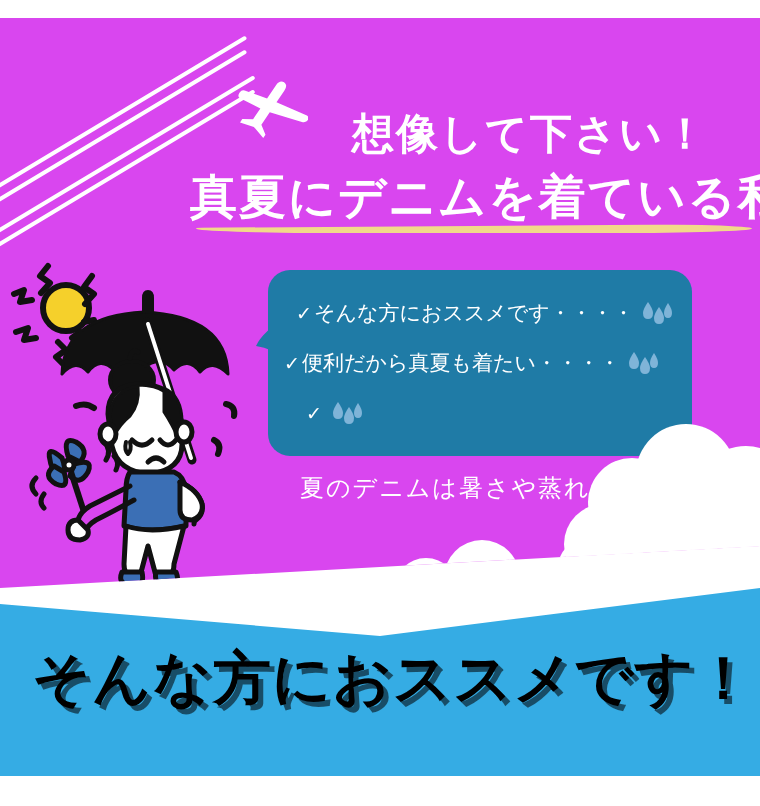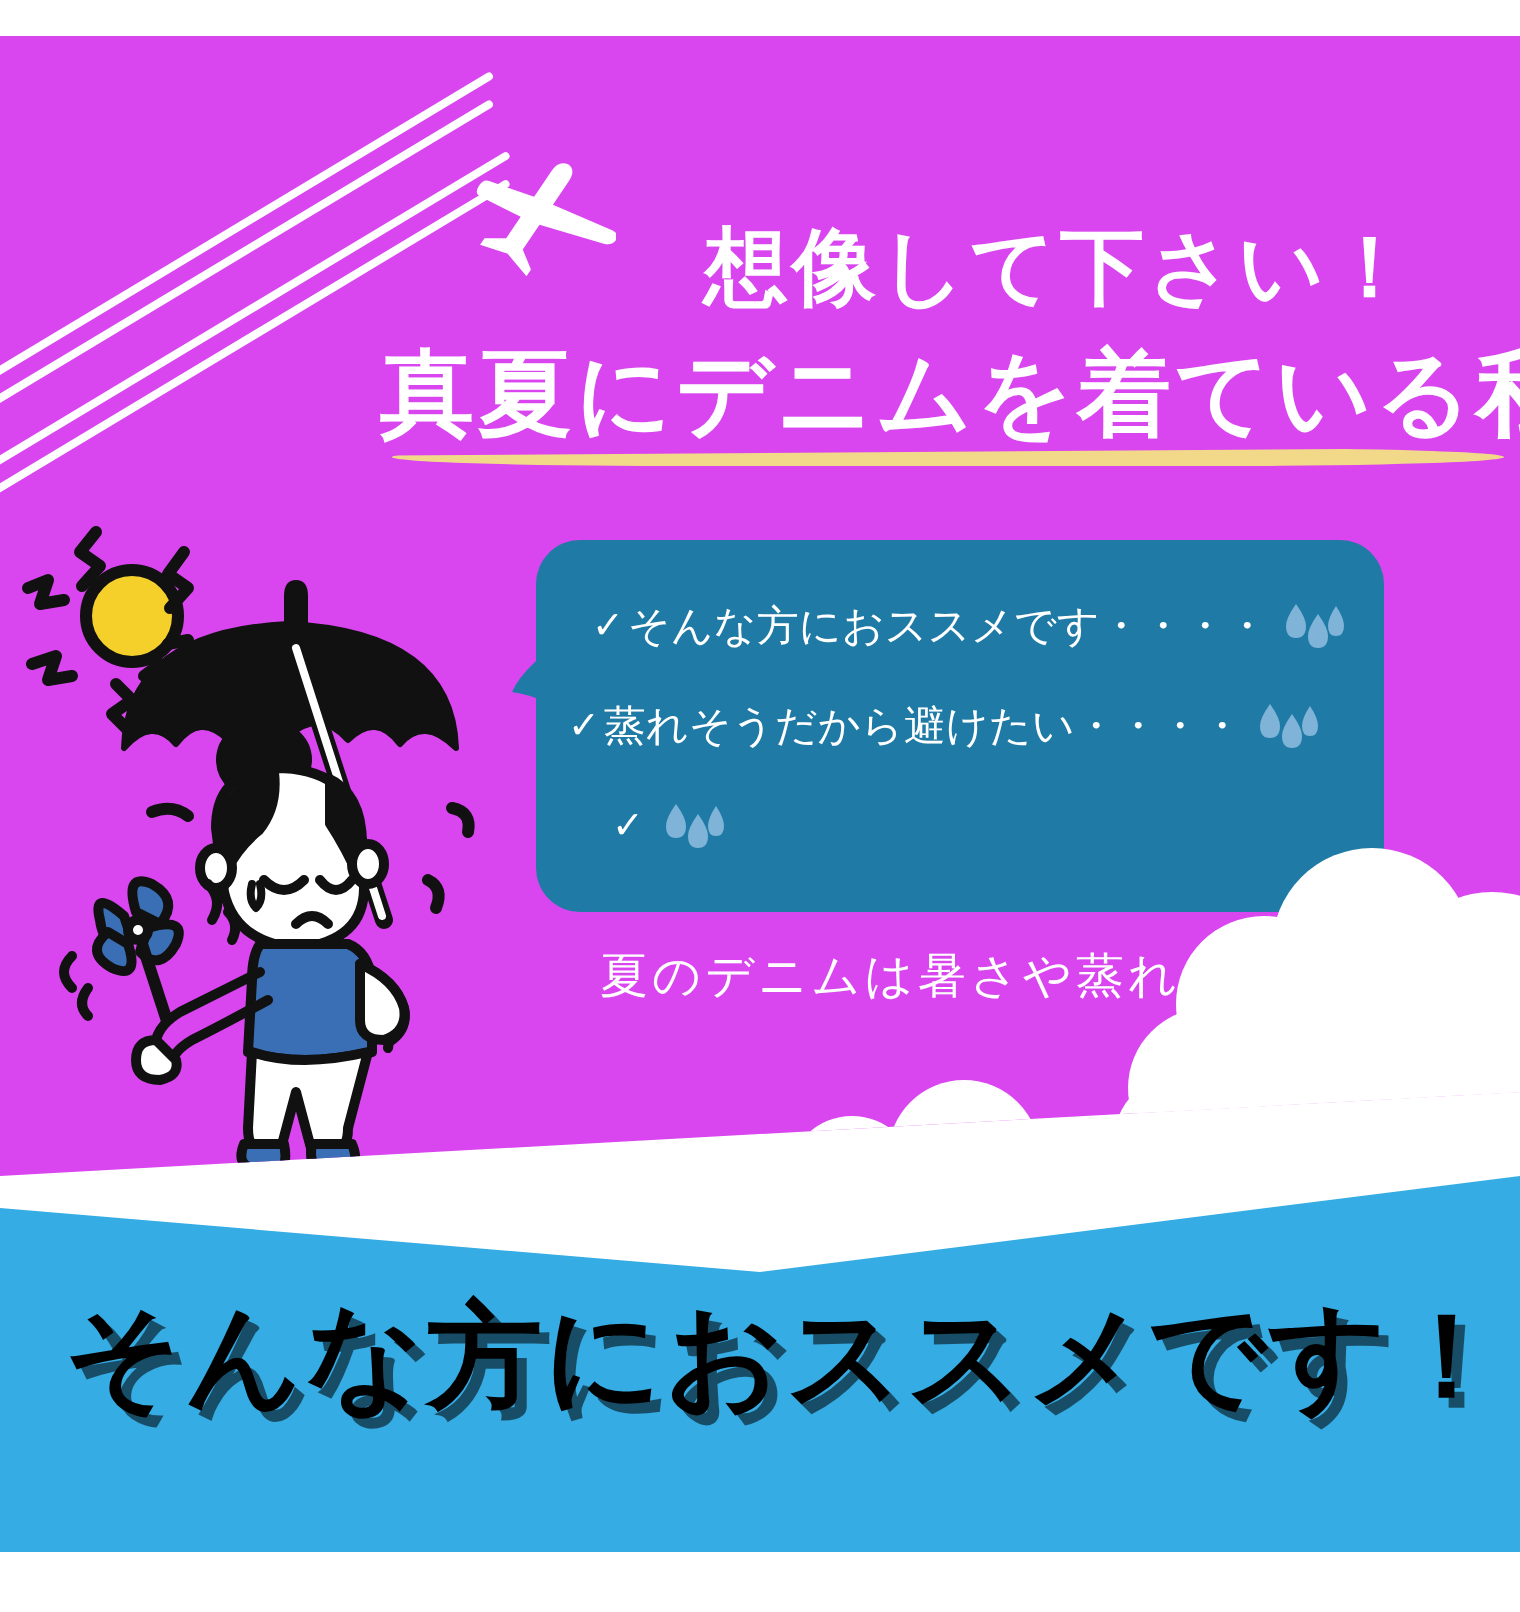--- a/index.html
+++ b/index.html
@@ -232,7 +232,7 @@
 
         <div class="bubble-item bi-2">
           <span class="bi-check">✓</span>
-          <span>蒸れそうだから避けたい・・・・</span>
+          <span>便利だから真夏も着たい・・・・</span>
           <span class="bi-drops">
             <svg viewBox="0 0 34 26" width="34" height="26" aria-hidden="true">
               <path d="M9 2 Q14 9 14 13 Q14 19 9 19 Q4 19 4 13 Q4 9 9 2 Z" fill="#7fb4d8"></path>

